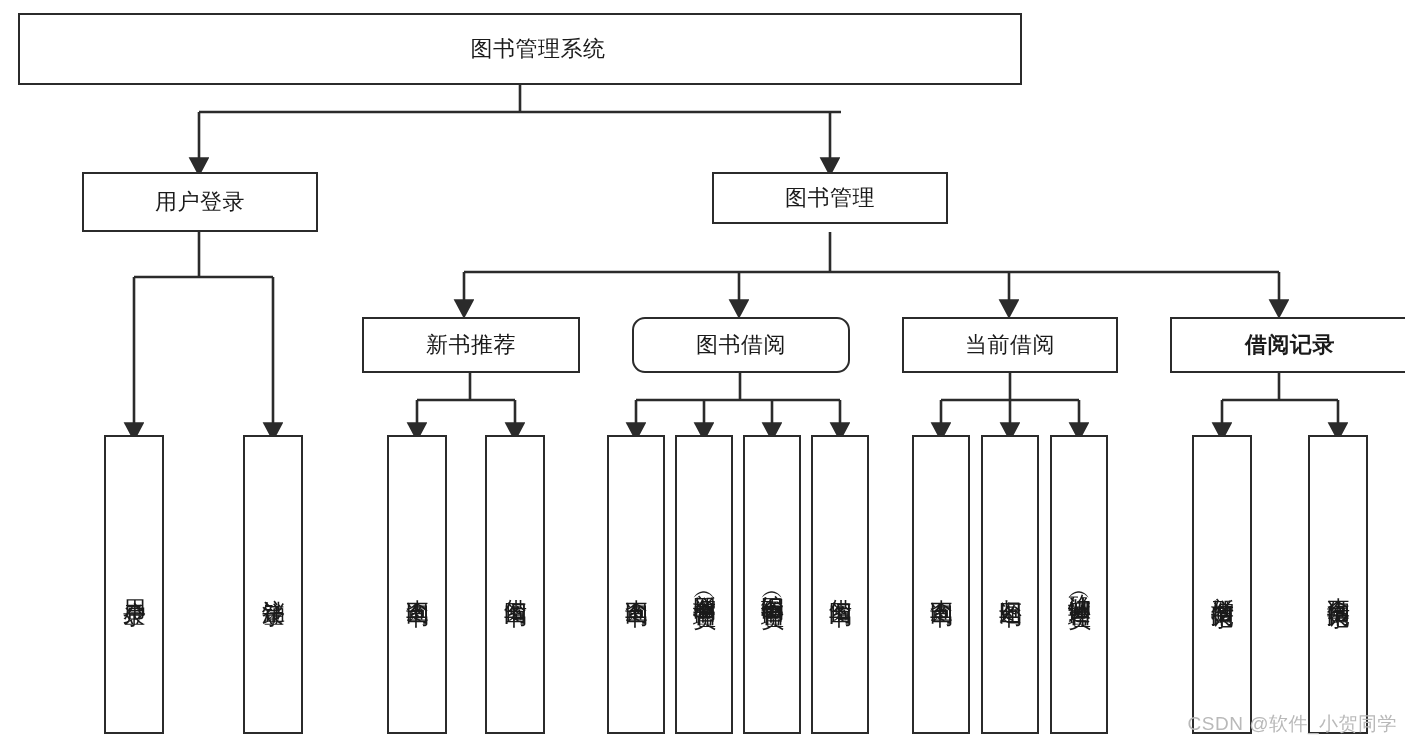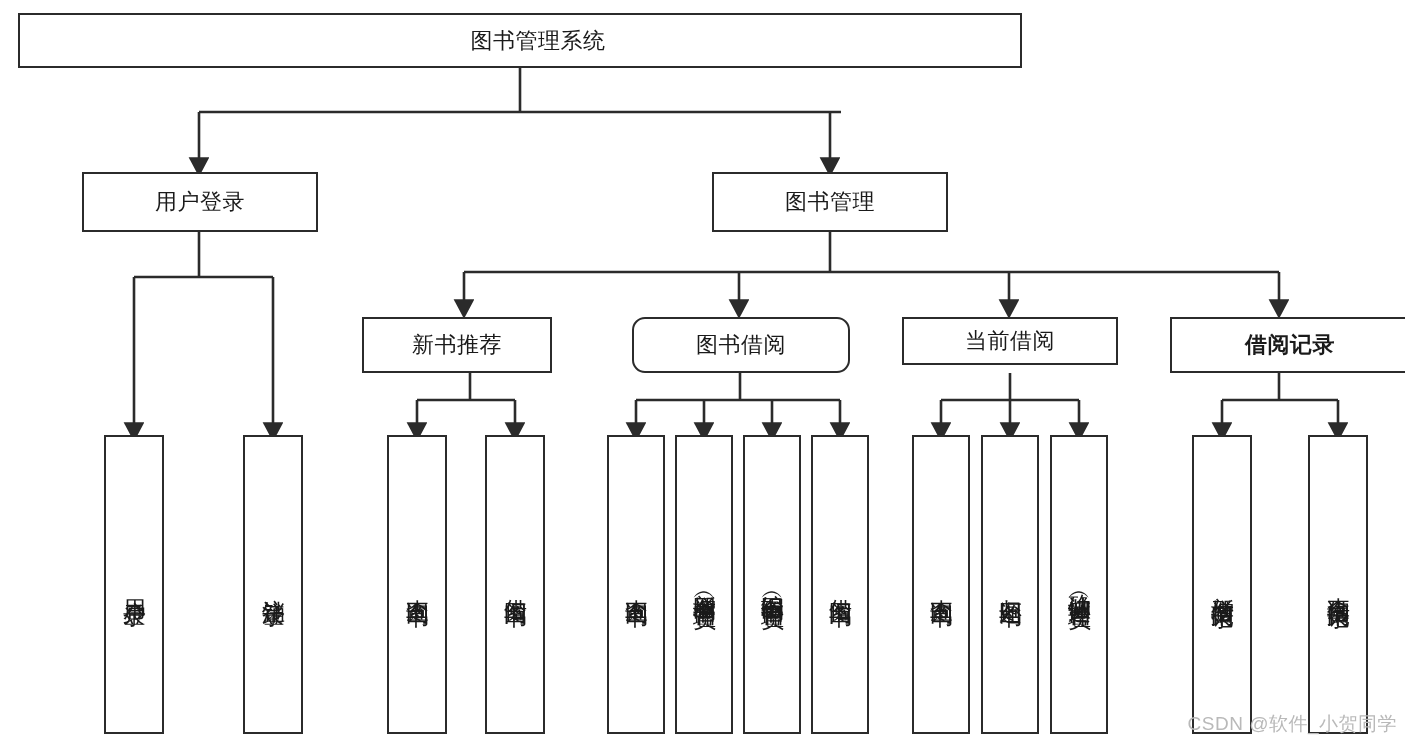--- a/index.html
+++ b/index.html
@@ -124,7 +124,7 @@
     </g>
   </svg>
 
-  <div class="node" style="left:18px; top:13px; width:1004px; height:55px;padding-left:36px;">
+  <div class="node" style="left:18px; top:13px; width:1004px; height:72px;padding-left:36px;">
     <span class="node-label">图书管理系统</span>
   </div>
 

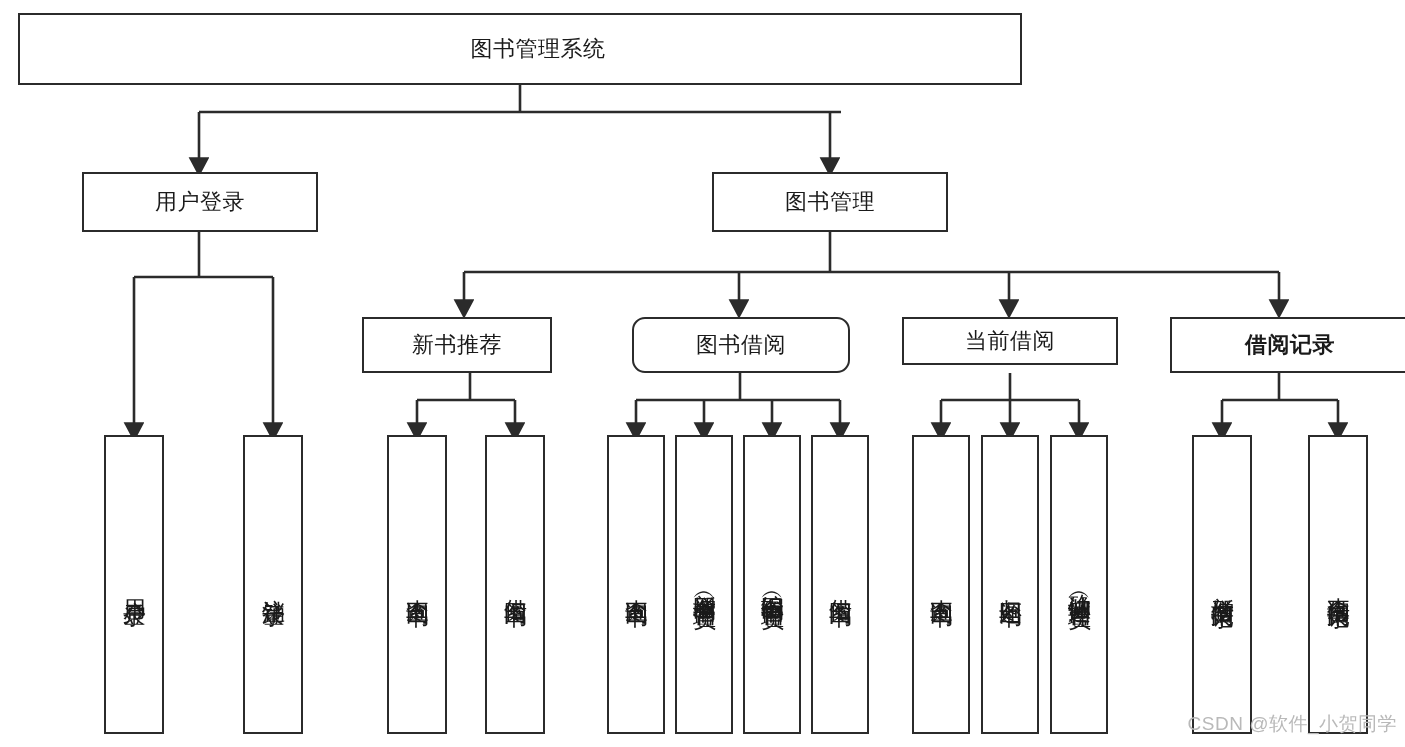--- a/index.html
+++ b/index.html
@@ -131,7 +131,7 @@
   <div class="node" style="left:82px; top:172px; width:236px; height:60px;">
     <span class="node-label">用户登录</span>
   </div>
-  <div class="node" style="left:712px; top:172px; width:236px; height:60px;">
+  <div class="node" style="left:712px; top:172px; width:236px; height:52px;">
     <span class="node-label">图书管理</span>
   </div>
 

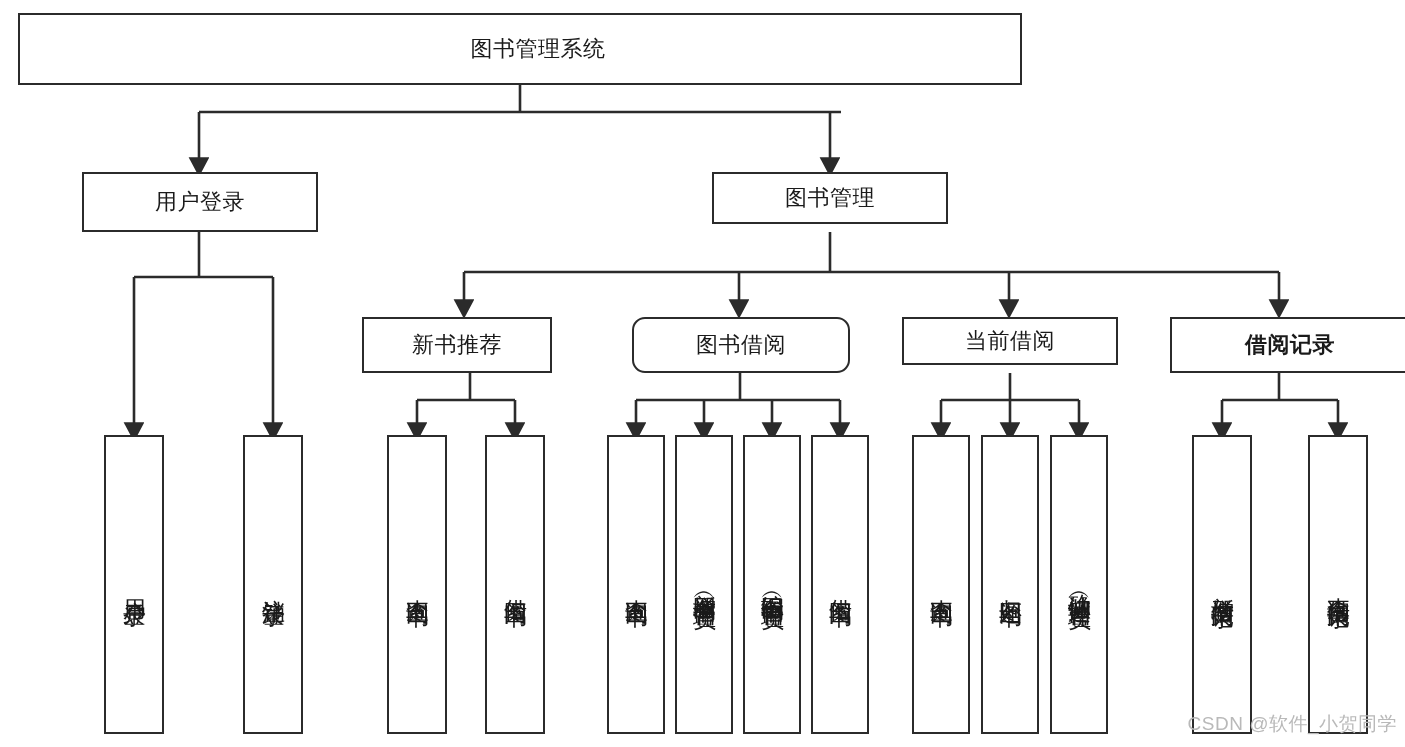--- a/index.html
+++ b/index.html
@@ -135,7 +135,7 @@
     <span class="node-label">图书管理</span>
   </div>
 
-  <div class="node" style="left:362px; top:317px; width:190px; height:56px;">
+  <div class="node" style="left:362px; top:317px; width:218px; height:56px;">
     <span class="node-label">新书推荐</span>
   </div>
   <div class="node" style="left:632px; top:317px; width:218px; height:56px;border-radius:13px;">

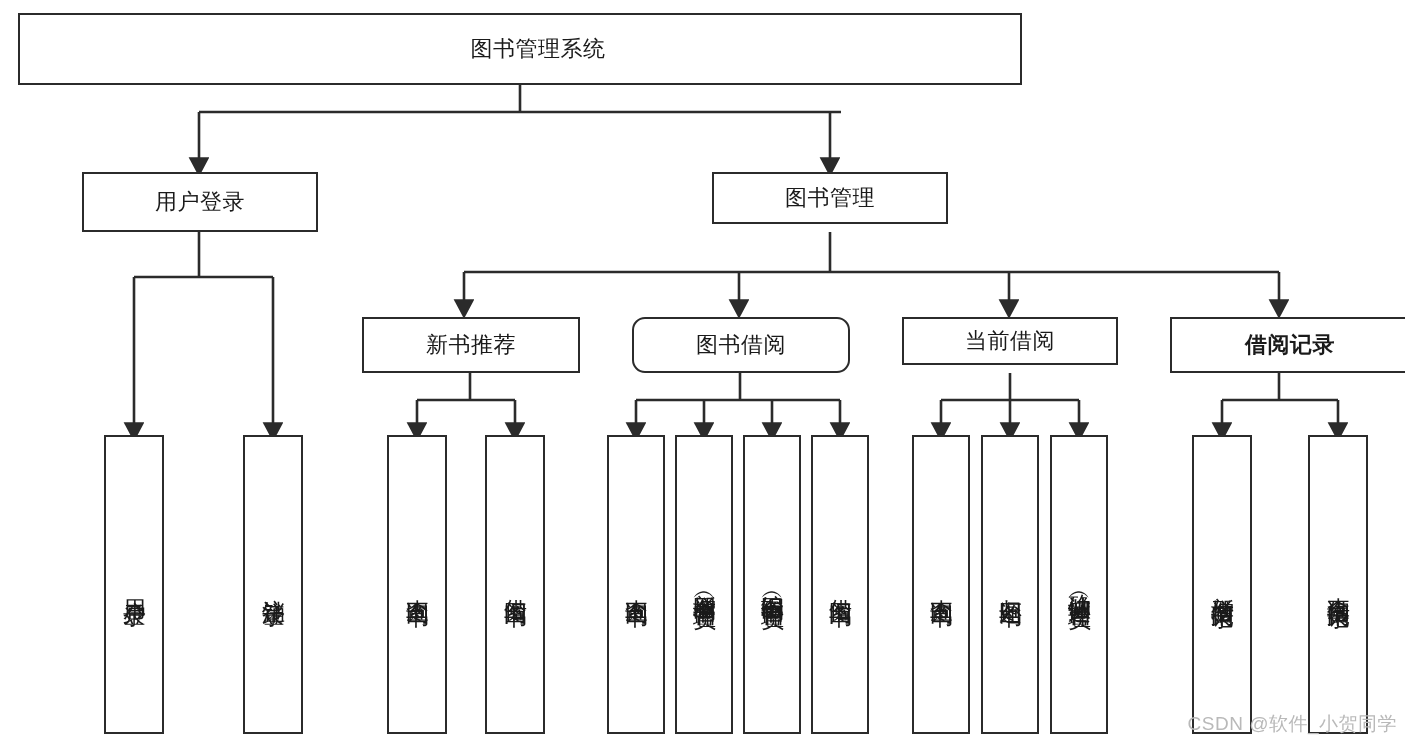--- a/index.html
+++ b/index.html
@@ -141,7 +141,7 @@
   <div class="node" style="left:632px; top:317px; width:218px; height:56px;border-radius:13px;">
     <span class="node-label">图书借阅</span>
   </div>
-  <div class="node" style="left:902px; top:317px; width:216px; height:48px;">
+  <div class="node" style="left:902px; top:317px; width:216px; height:56px;">
     <span class="node-label">当前借阅</span>
   </div>
   <div class="node" style="left:1170px; top:317px; width:240px; height:56px;font-weight:bold;">

